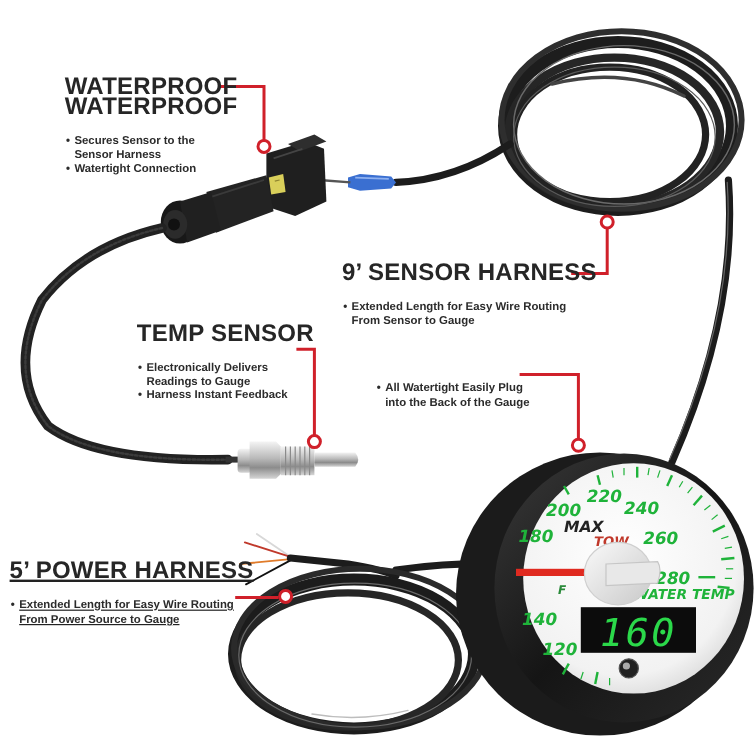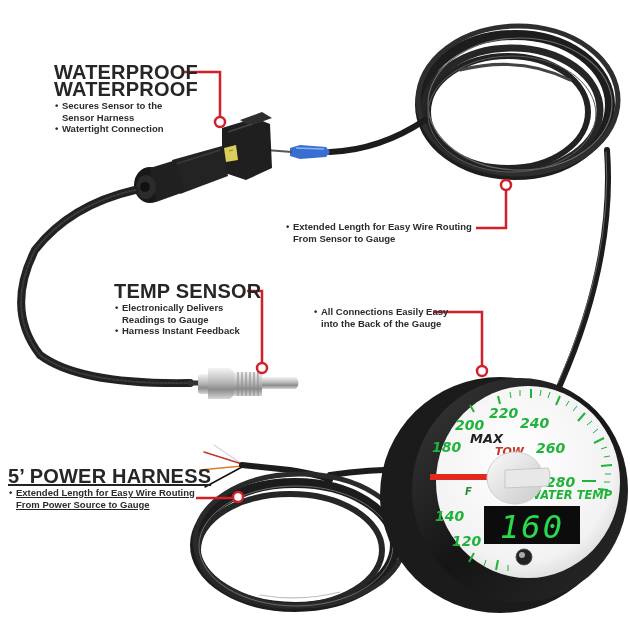--- a/index.html
+++ b/index.html
@@ -10,7 +10,7 @@
     .callout .title { font-family: "Liberation Sans", sans-serif; font-weight: 700;
                       font-size: 20px; line-height: 17px; color: #262626; letter-spacing: 0.2px;
                       white-space: nowrap; transform: scaleX(1.0); transform-origin: left top; }
-    .callout ul { list-style: none; margin: 2px 0 0 0; padding: 0; }
+    .callout ul { list-style: none; margin: 14px 0 0 0; padding: 0; }
     .callout li { font-size: 9.5px; line-height: 11.5px; color: #2b2b2b; white-space: nowrap;
                   padding-left: 8px; position: relative; font-weight: 700; }
     .callout li::before { content: "\2022"; position: absolute; left: 1px; top: 0; }

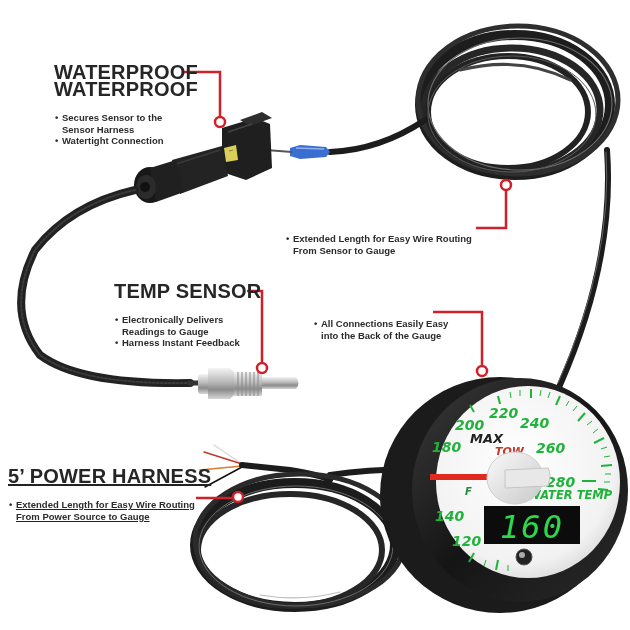--- a/index.html
+++ b/index.html
@@ -215,6 +215,7 @@
 </div>
 
 <div class="callout" data-name="callout-sensor-harness" style="left:285px; top:219px;">
+  <div class="title" data-name="callout-title">9’ SENSOR HARNESS</div>
   <ul>
     <li data-name="bullet">Extended Length for Easy Wire Routing</li>
     <li data-name="bullet-continuation">From Sensor to Gauge</li>

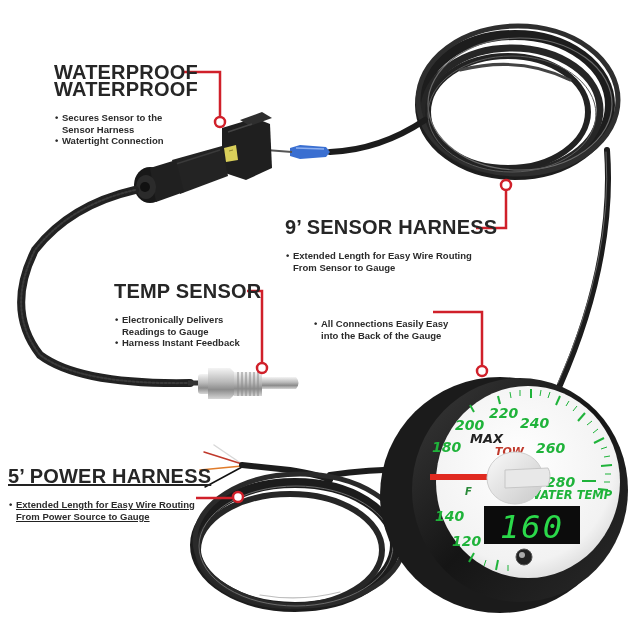--- a/index.html
+++ b/index.html
@@ -222,7 +222,7 @@
   </ul>
 </div>
 
-<div class="callout" data-name="callout-temp-sensor" style="left:114px; top:283px;">
+<div class="callout" data-name="callout-temp-sensor" style="left:114px; top:270px;">
   <div class="title" data-name="callout-title">TEMP SENSOR</div>
   <ul>
     <li data-name="bullet">Electronically Delivers</li>

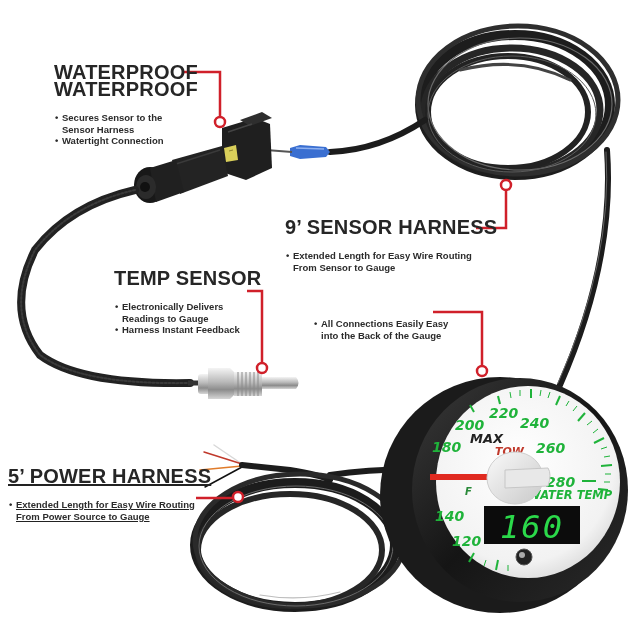--- a/index.html
+++ b/index.html
@@ -233,7 +233,7 @@
 
 <div class="callout" data-name="callout-plug-and-play" style="left:313px; top:304px;">
   <ul>
-    <li data-name="bullet">All Connections Easily Easy</li>
+    <li data-name="bullet">All Watertight Easily Plug</li>
     <li data-name="bullet-continuation">into the Back of the Gauge</li>
   </ul>
 </div>

